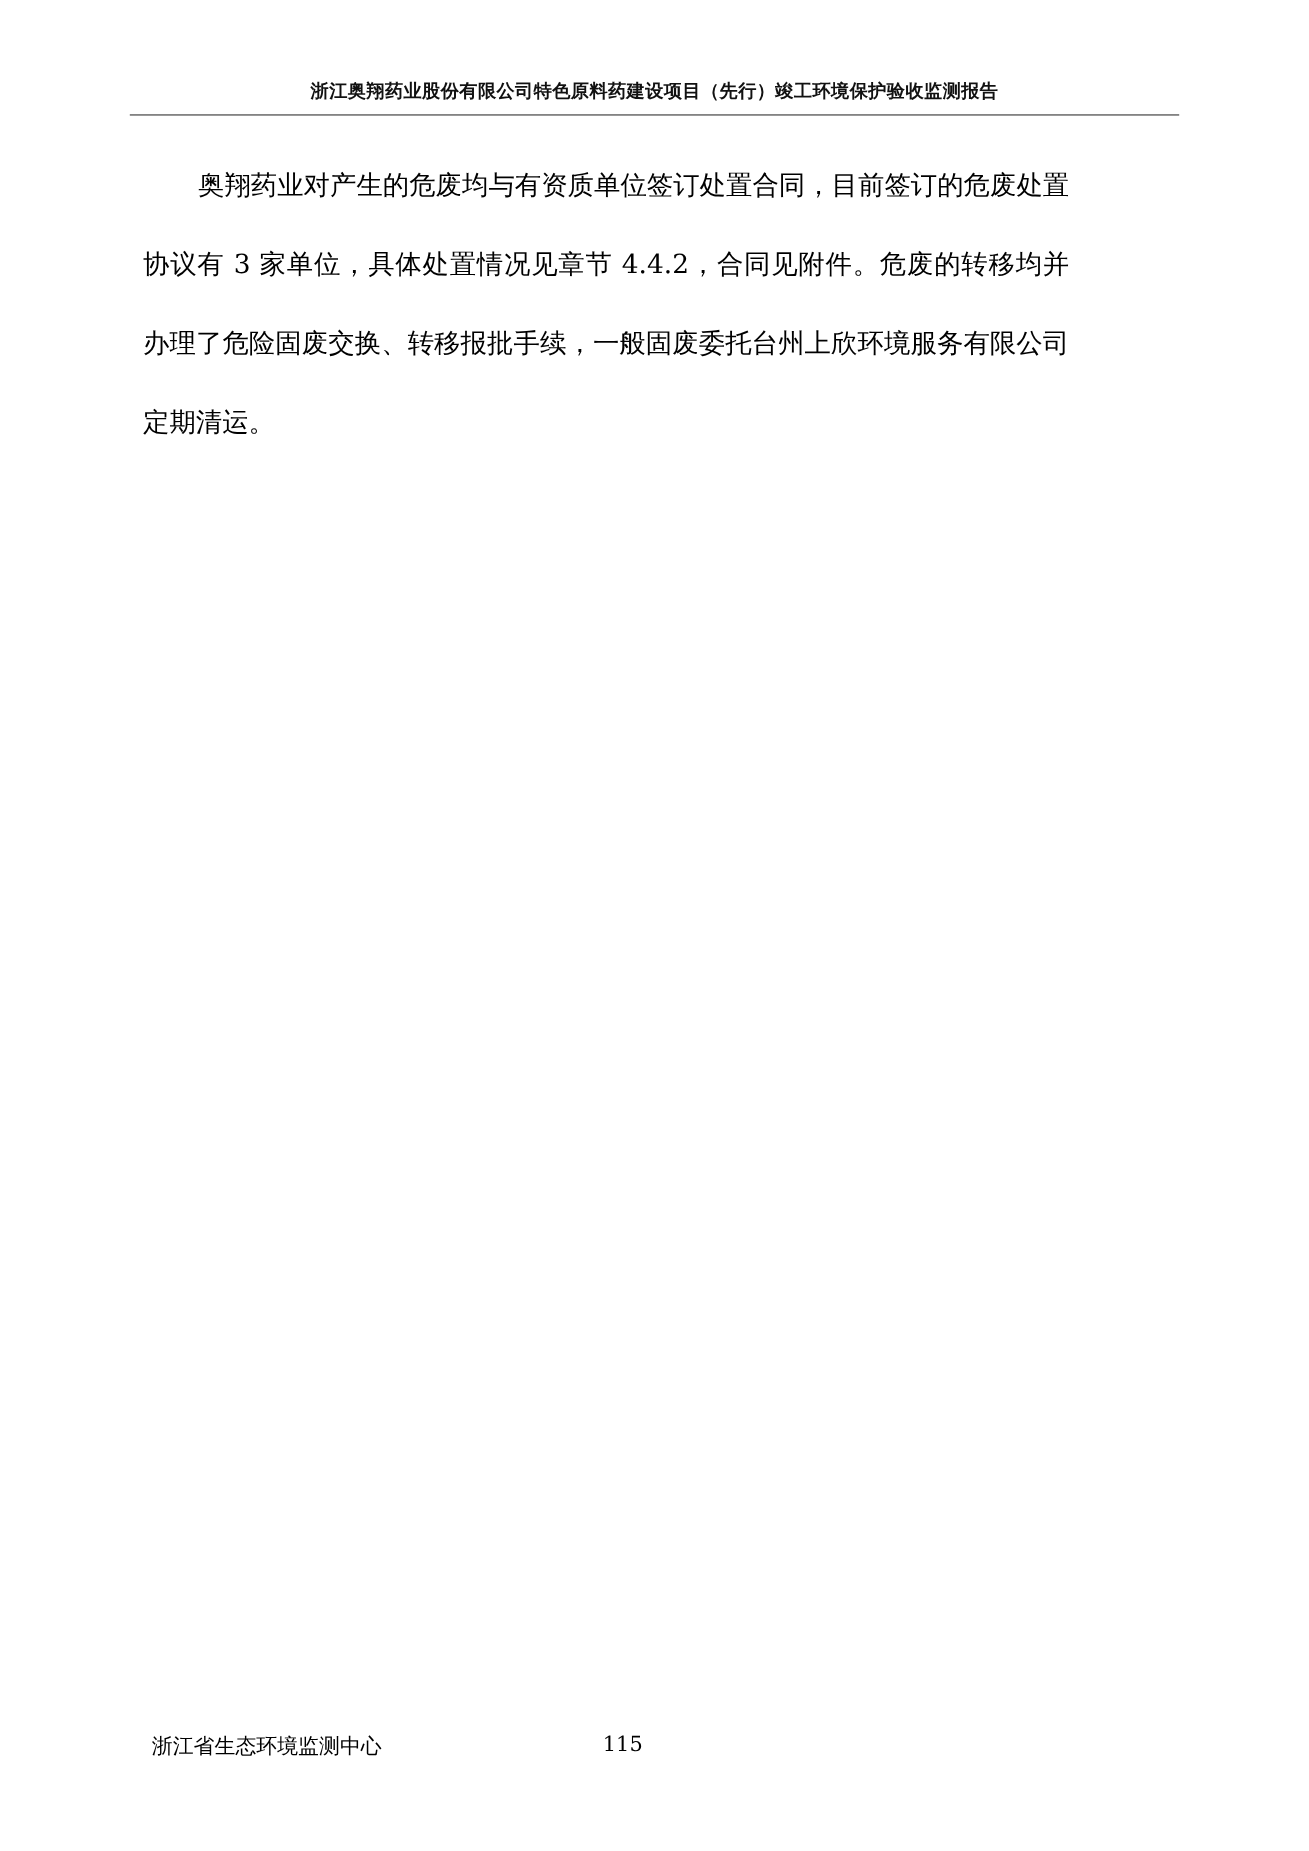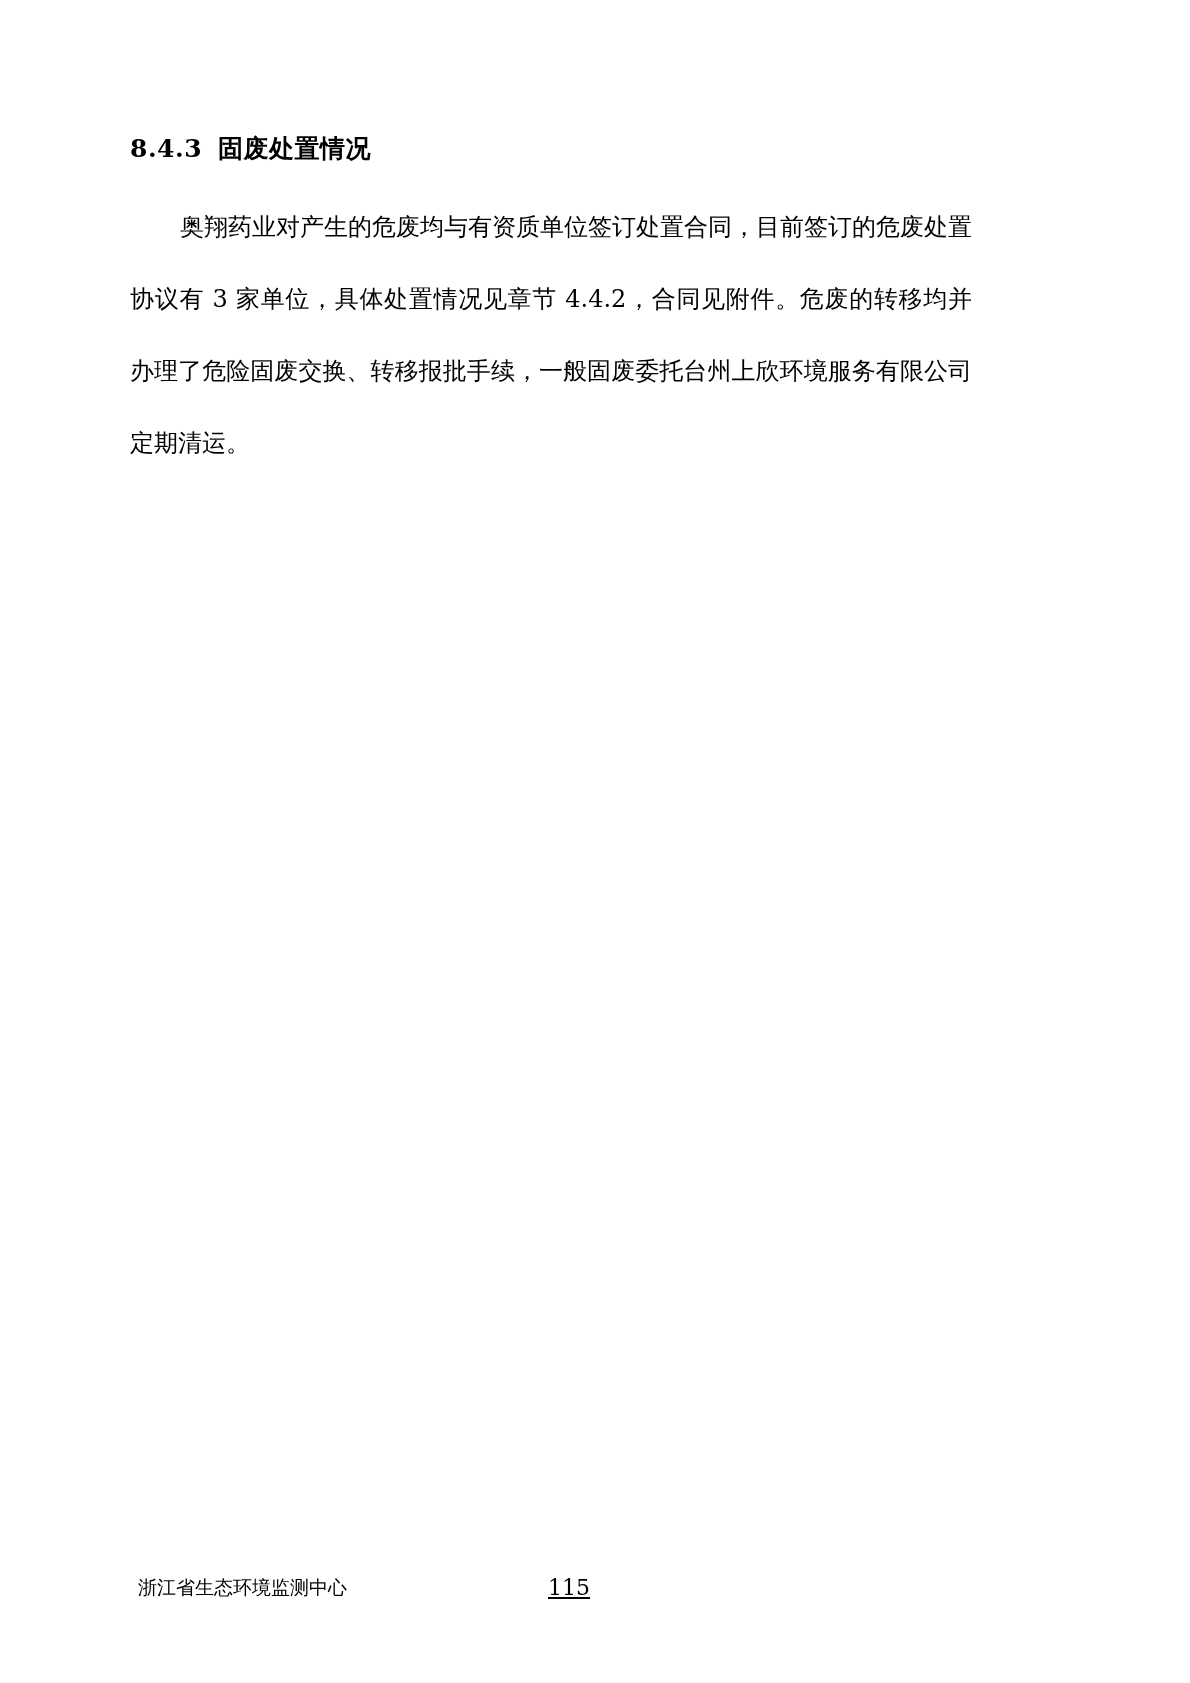--- a/index.html
+++ b/index.html
@@ -109,6 +109,10 @@
 
 <div class="page">
 
+  <div class="header-zone">
+    <div class="header-text">浙江奥翔药业股份有限公司特色原料药建设项目（先行）竣工环境保护验收监测报告</div>
+    <div class="header-rule"></div>
+  </div>
 
   <div class="content">
 

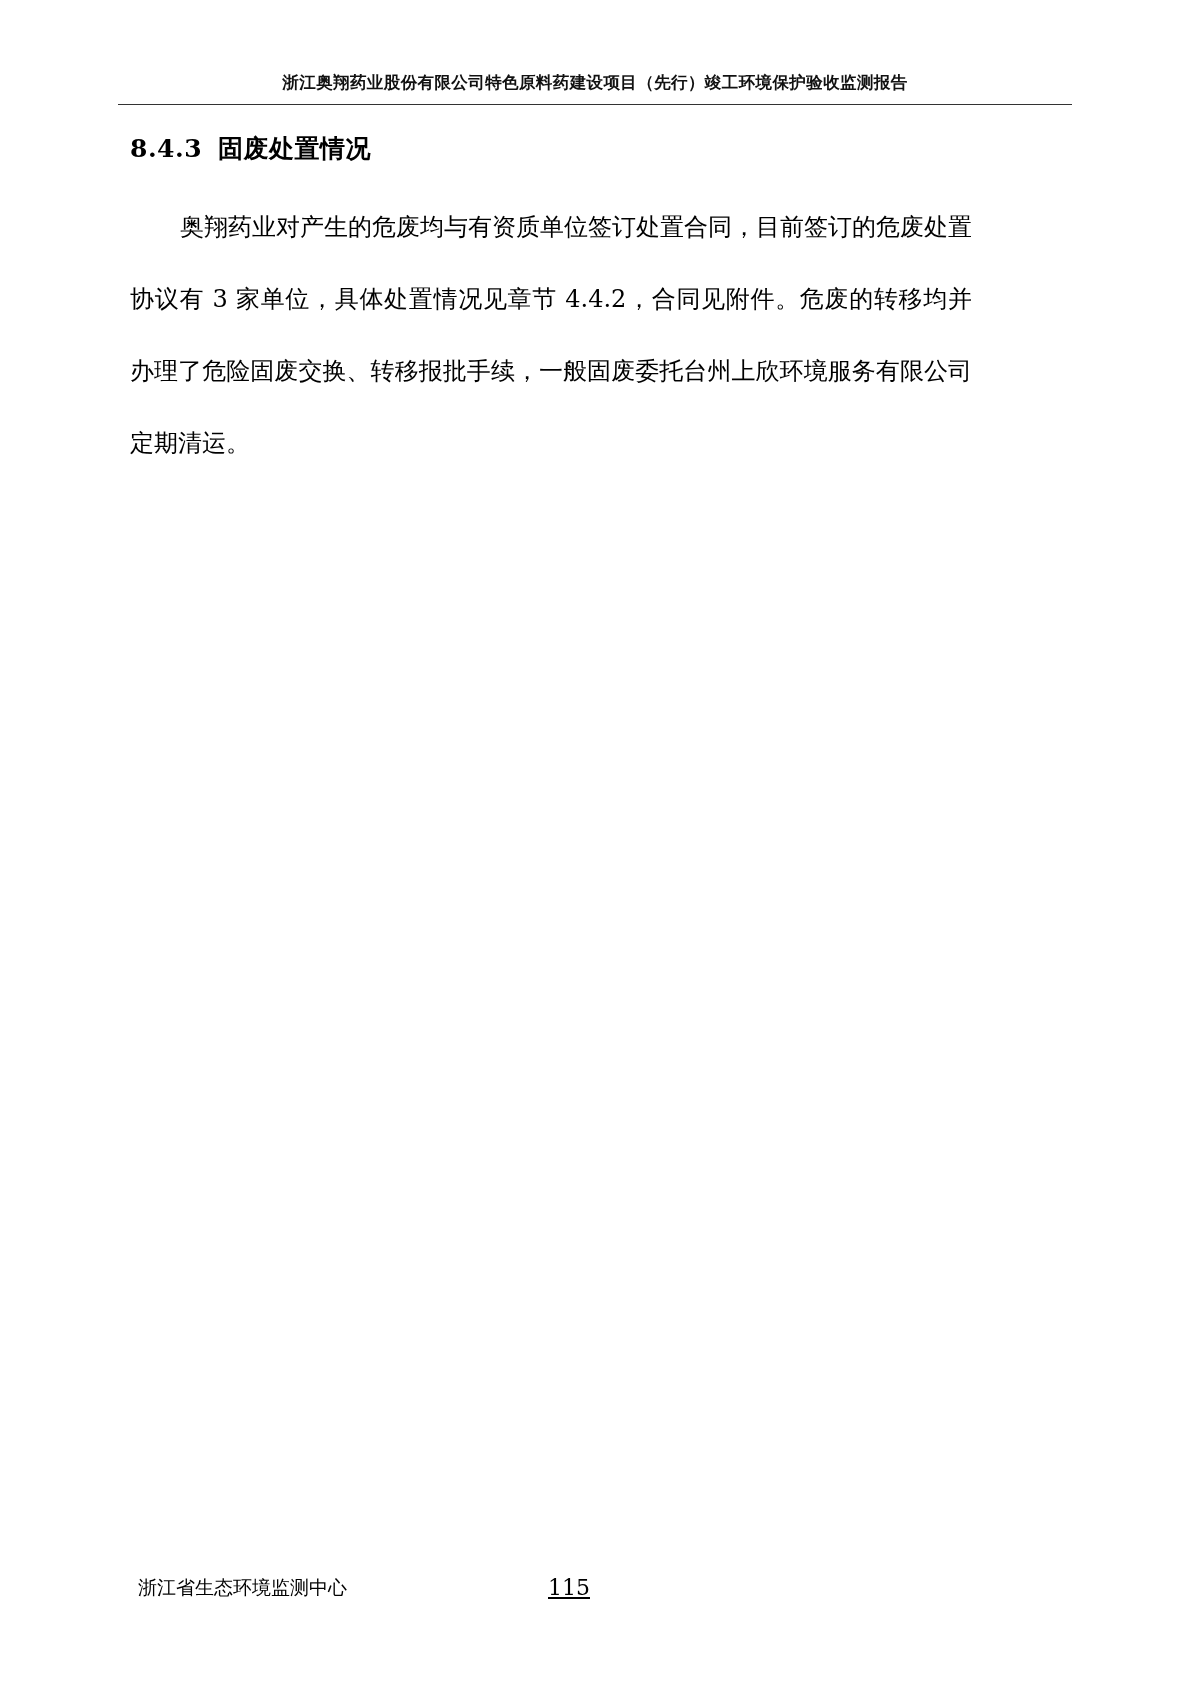--- a/index.html
+++ b/index.html
@@ -116,9 +116,6 @@
 
   <div class="content">
 
-    <h2 class="section-heading">
-      <span class="num">8.4.3</span><span>固废处置情况</span>
-    </h2>
 
     <p class="body-para">奥翔药业对产生的危废均与有资质单位签订处置合同，目前签订的危废处置协议有 3 家单位，具体处置情况见章节 4.4.2，合同见附件。危废的转移均并办理了危险固废交换、转移报批手续，一般固废委托台州上欣环境服务有限公司定期清运。</p>
 

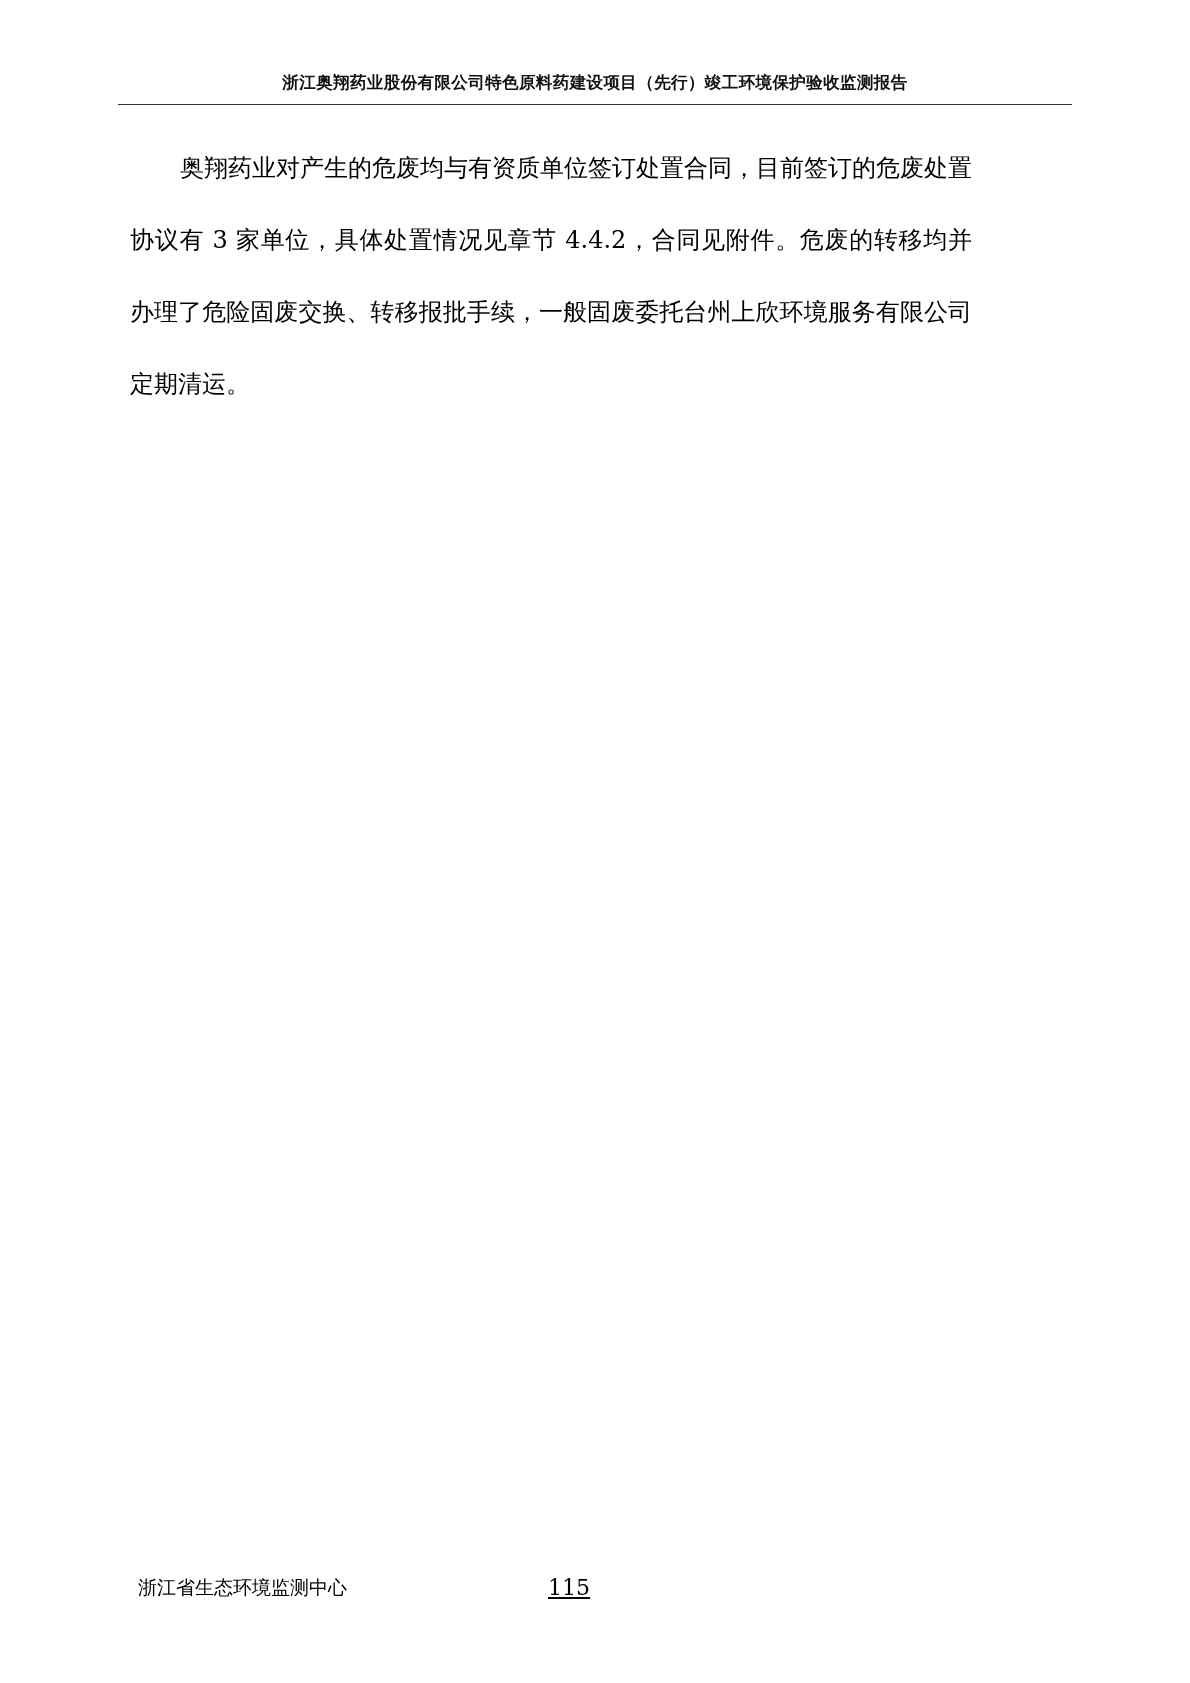--- a/index.html
+++ b/index.html
@@ -99,9 +99,8 @@
     left: 410px;
     top: 0;
     font-family: "DejaVu Serif", "Liberation Serif", serif;
-    font-size: 22px;
+    font-size: 19px;
     color: #000000;
-    text-decoration: underline;
   }
 </style>
 </head>

